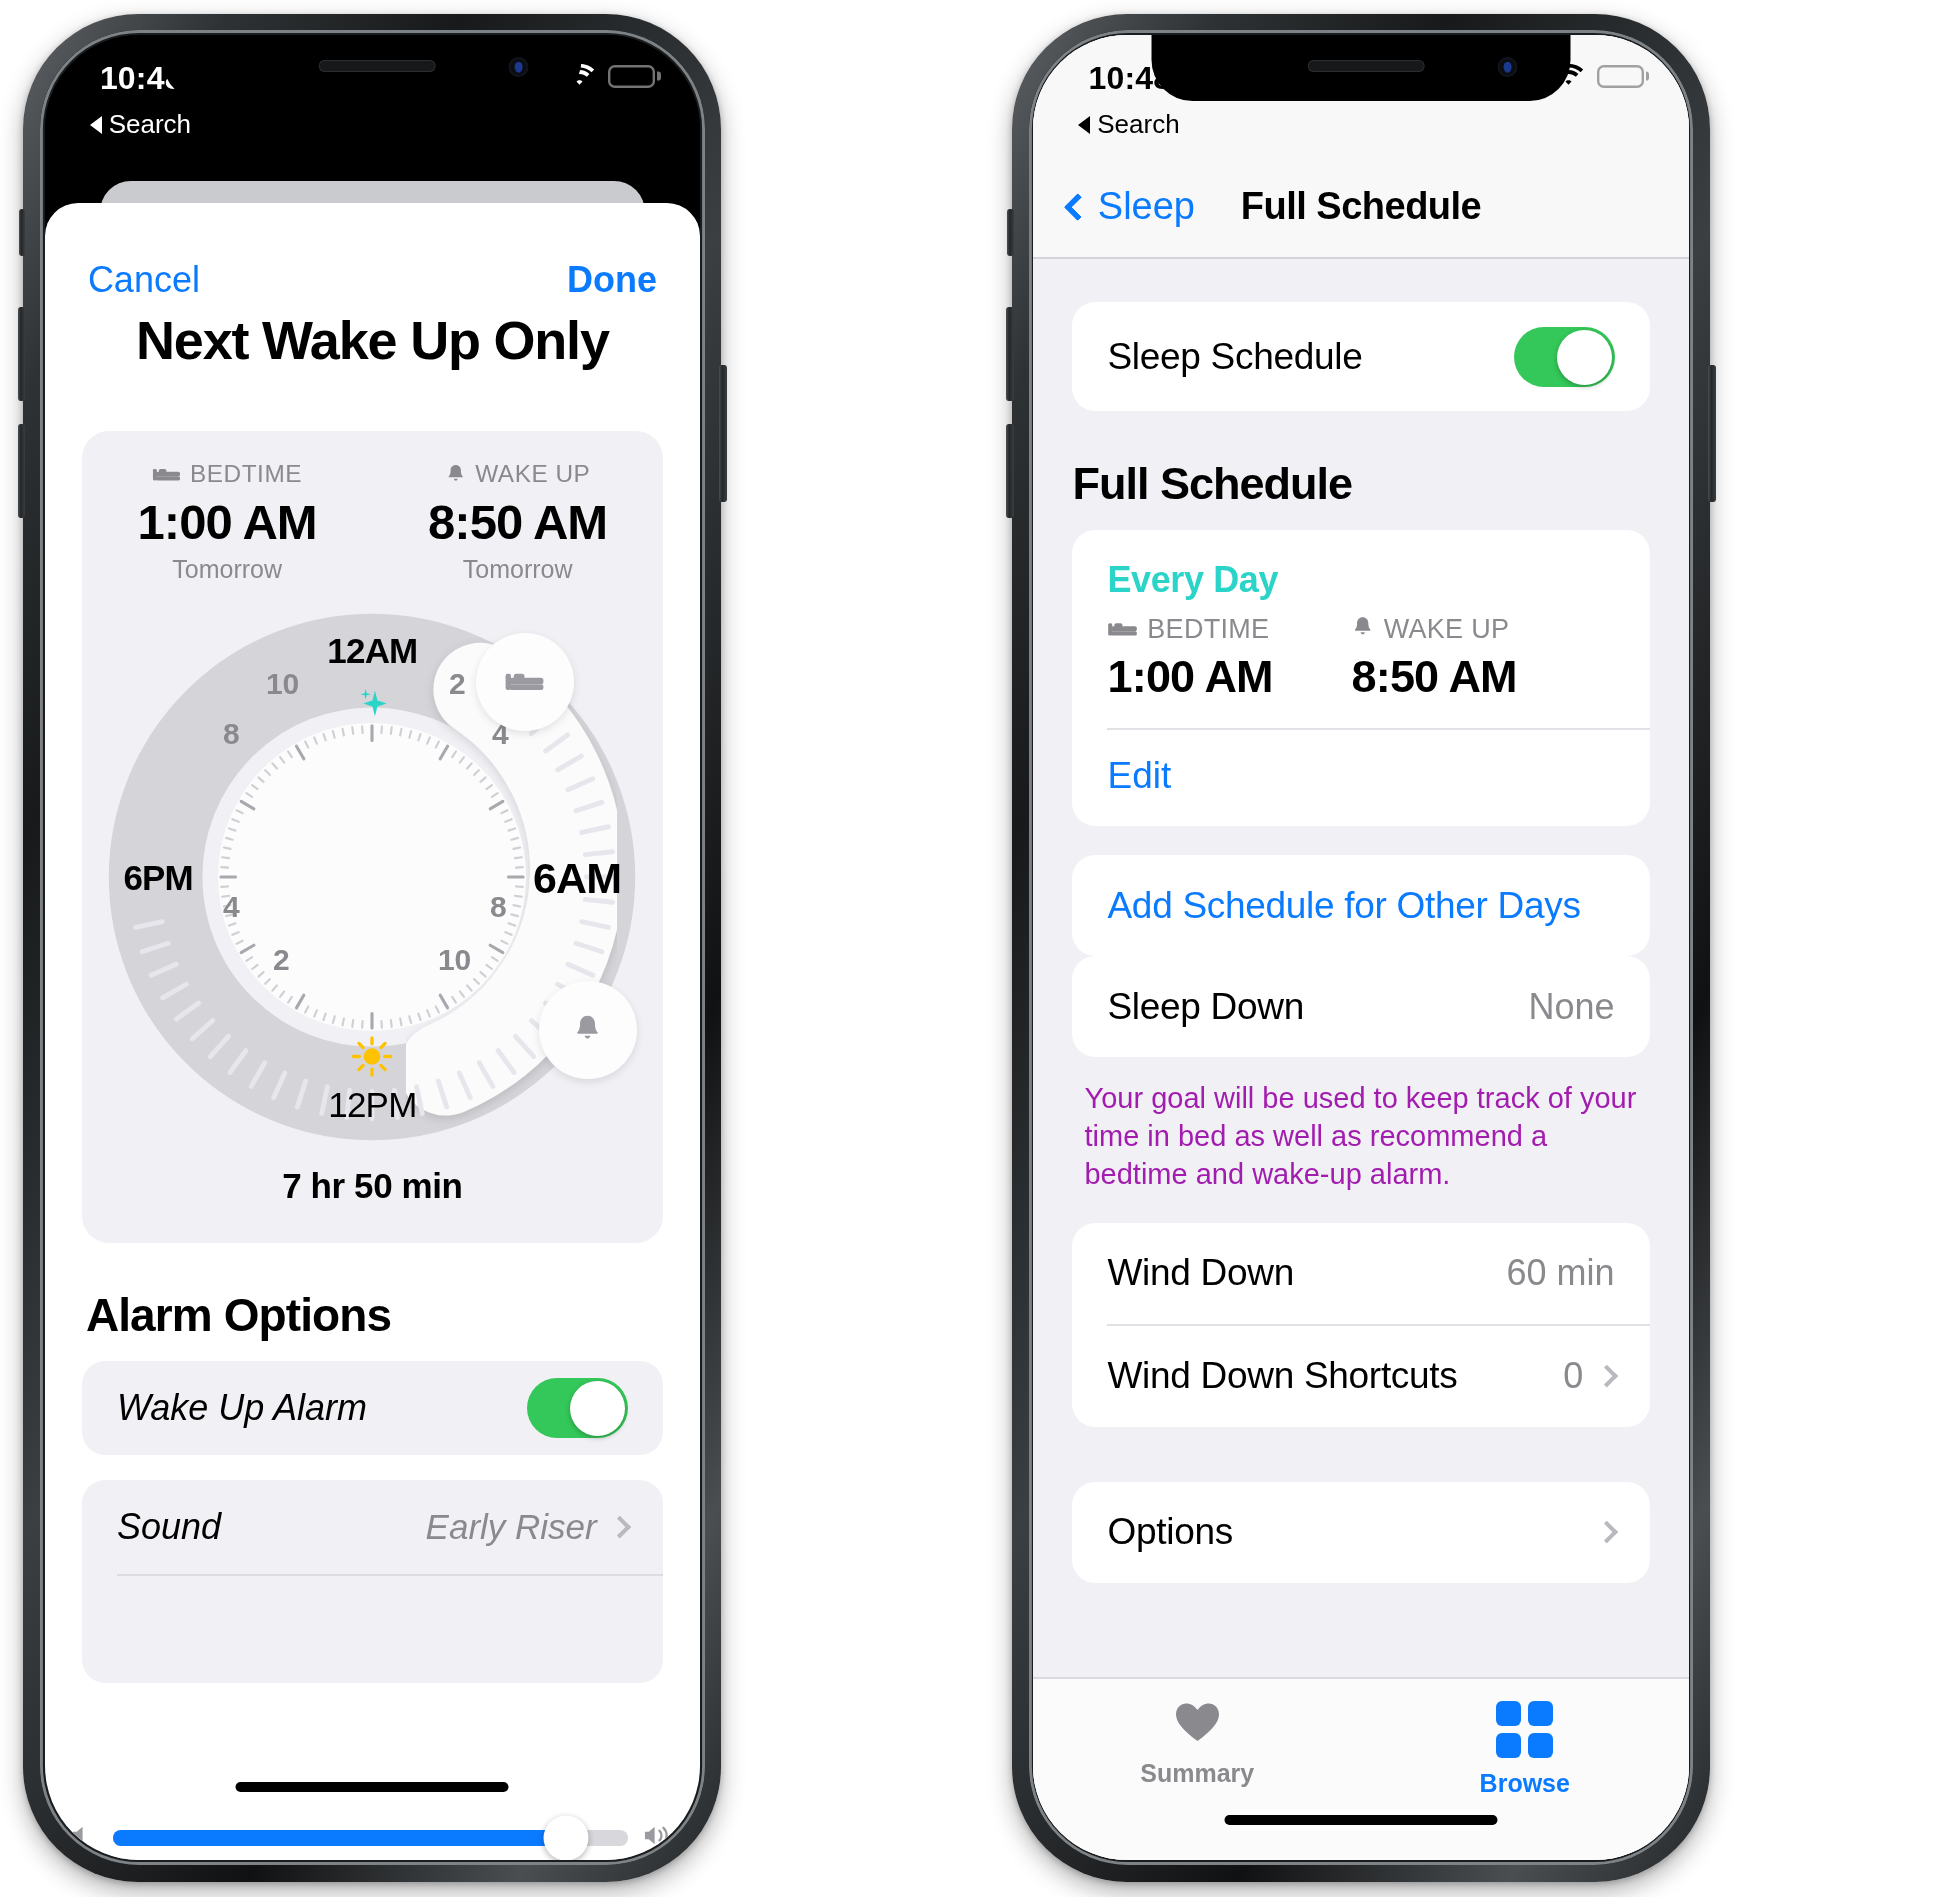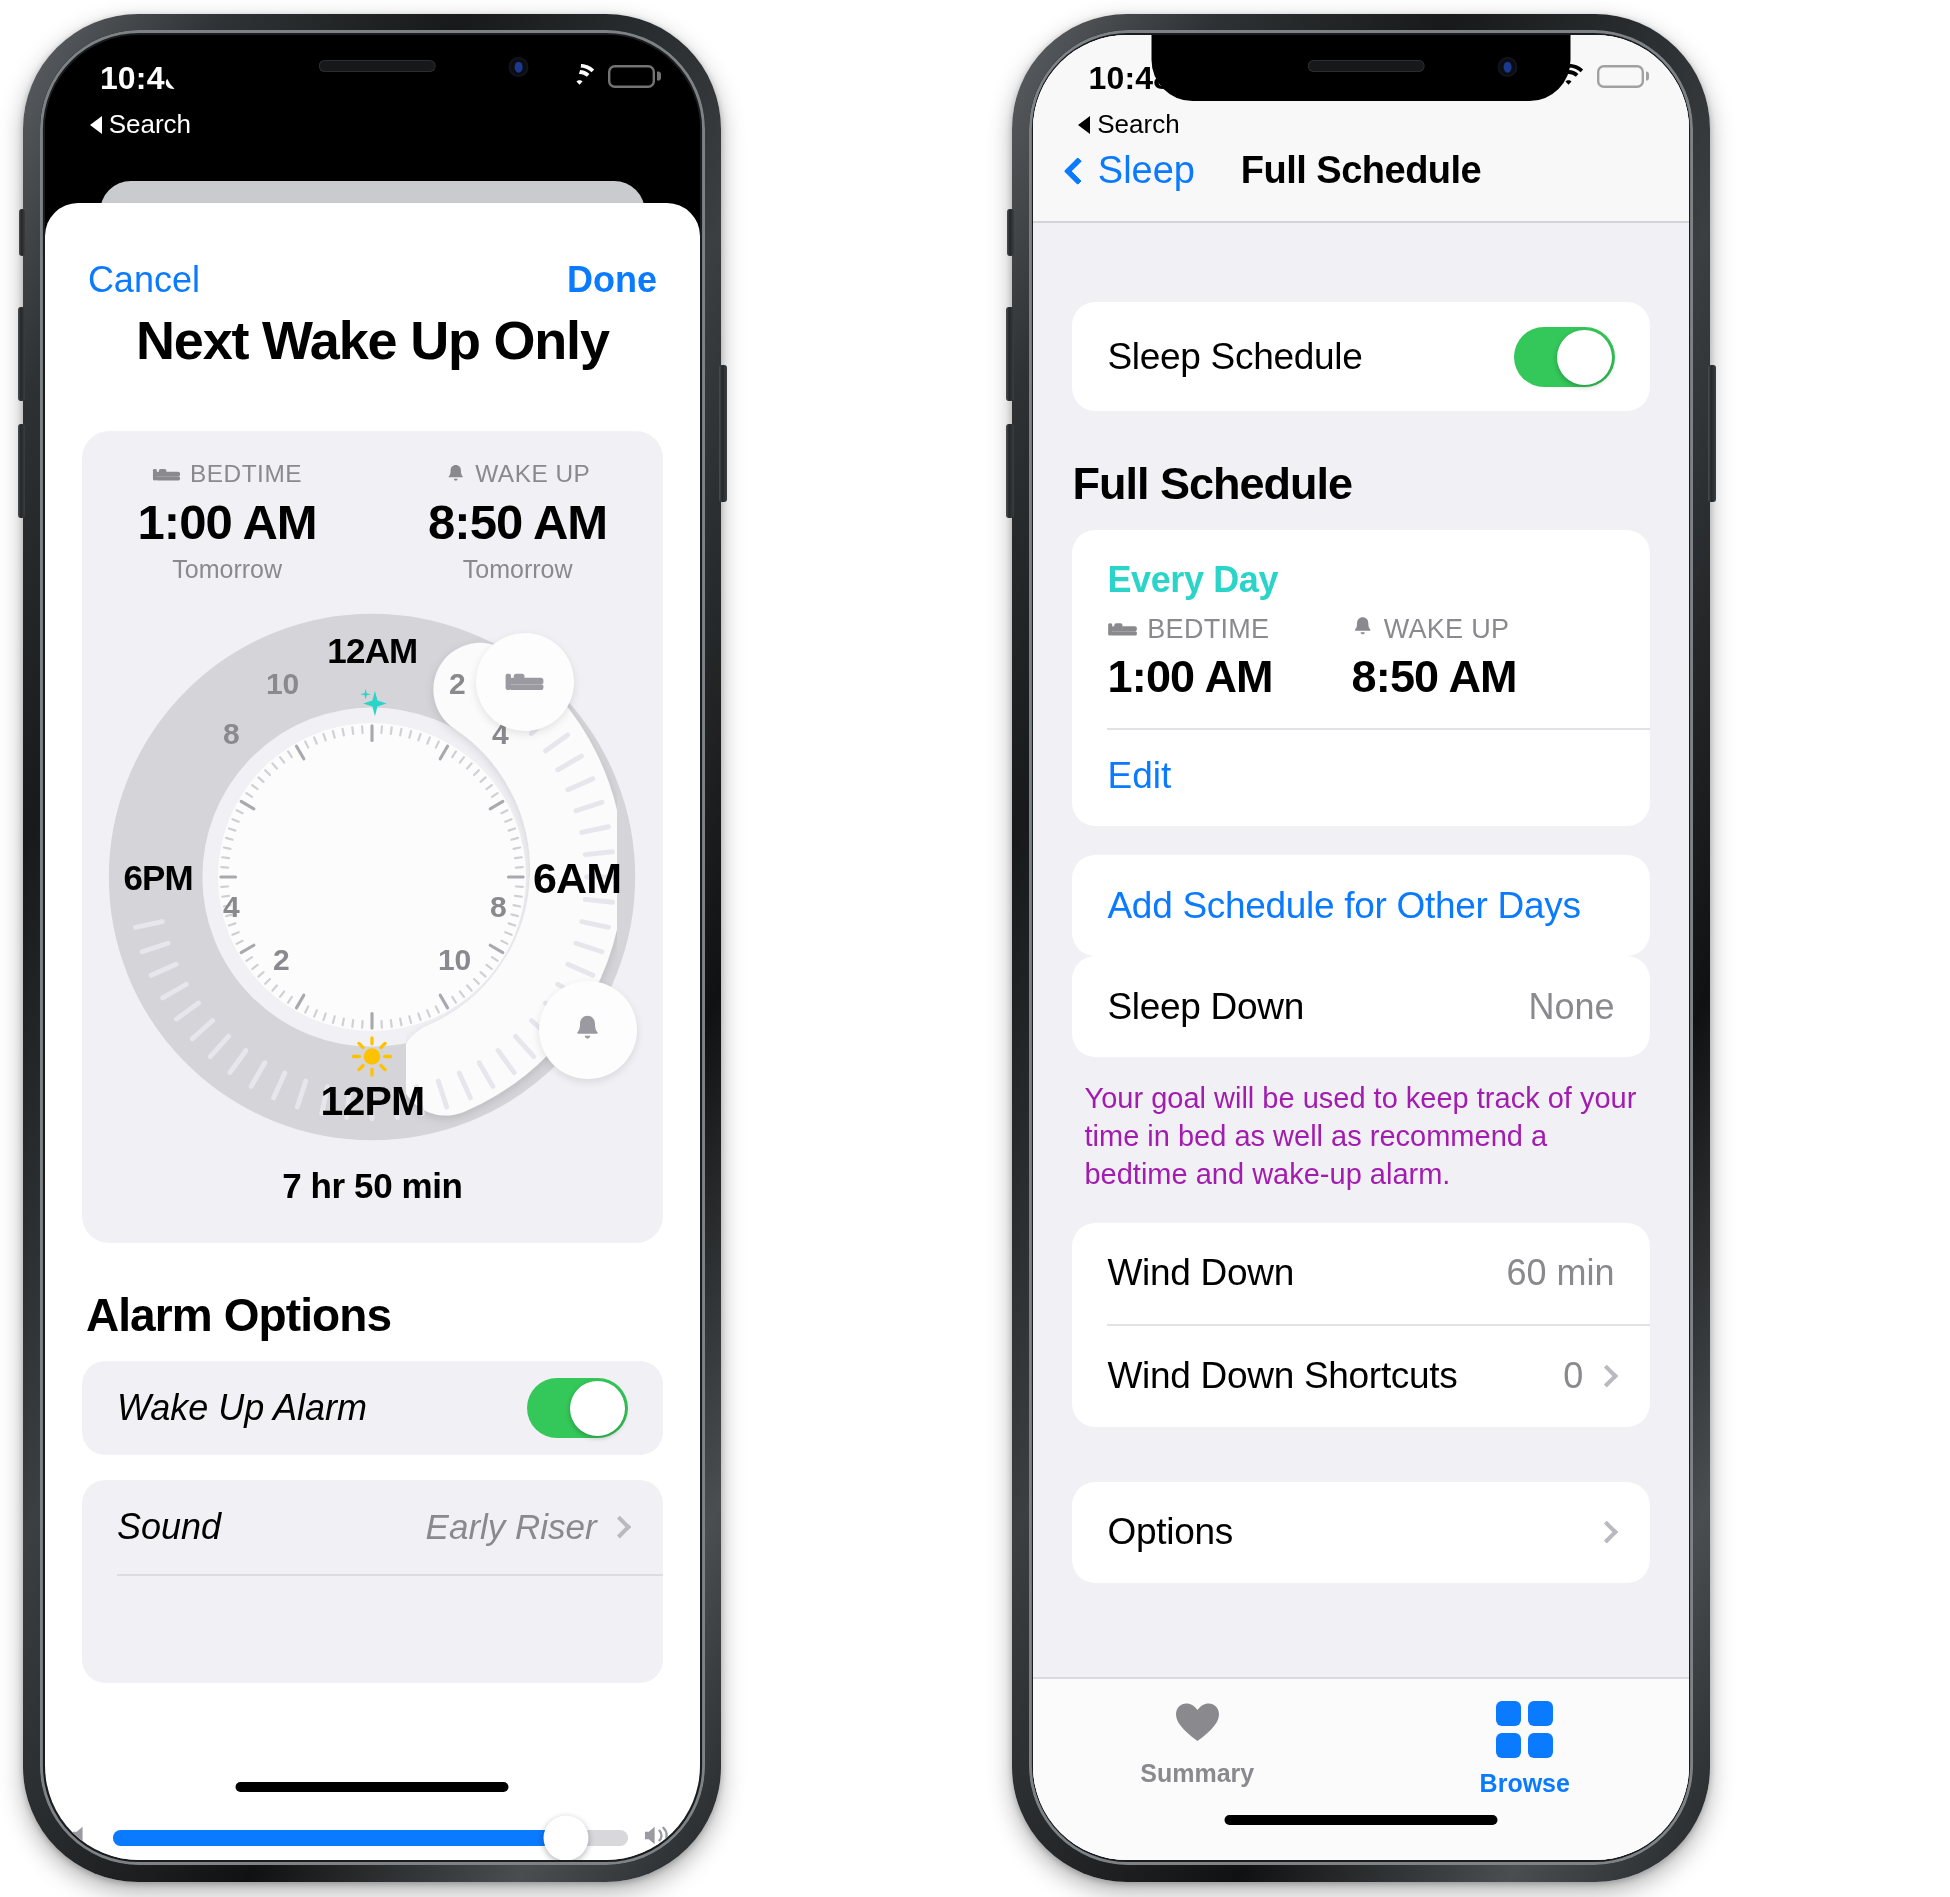--- a/index.html
+++ b/index.html
@@ -221,7 +221,7 @@
   
   .ios-screen { position: absolute; inset: 0; background: #f1f1f5; }
   .navbar {
-    position: absolute; top: 0; left: 0; right: 0; height: 188px;
+    position: absolute; top: 0; left: 0; right: 0; height: 224px;
     background: #f8f8f9;
     border-bottom: 2px solid #d4d4d8;
     z-index: 30;

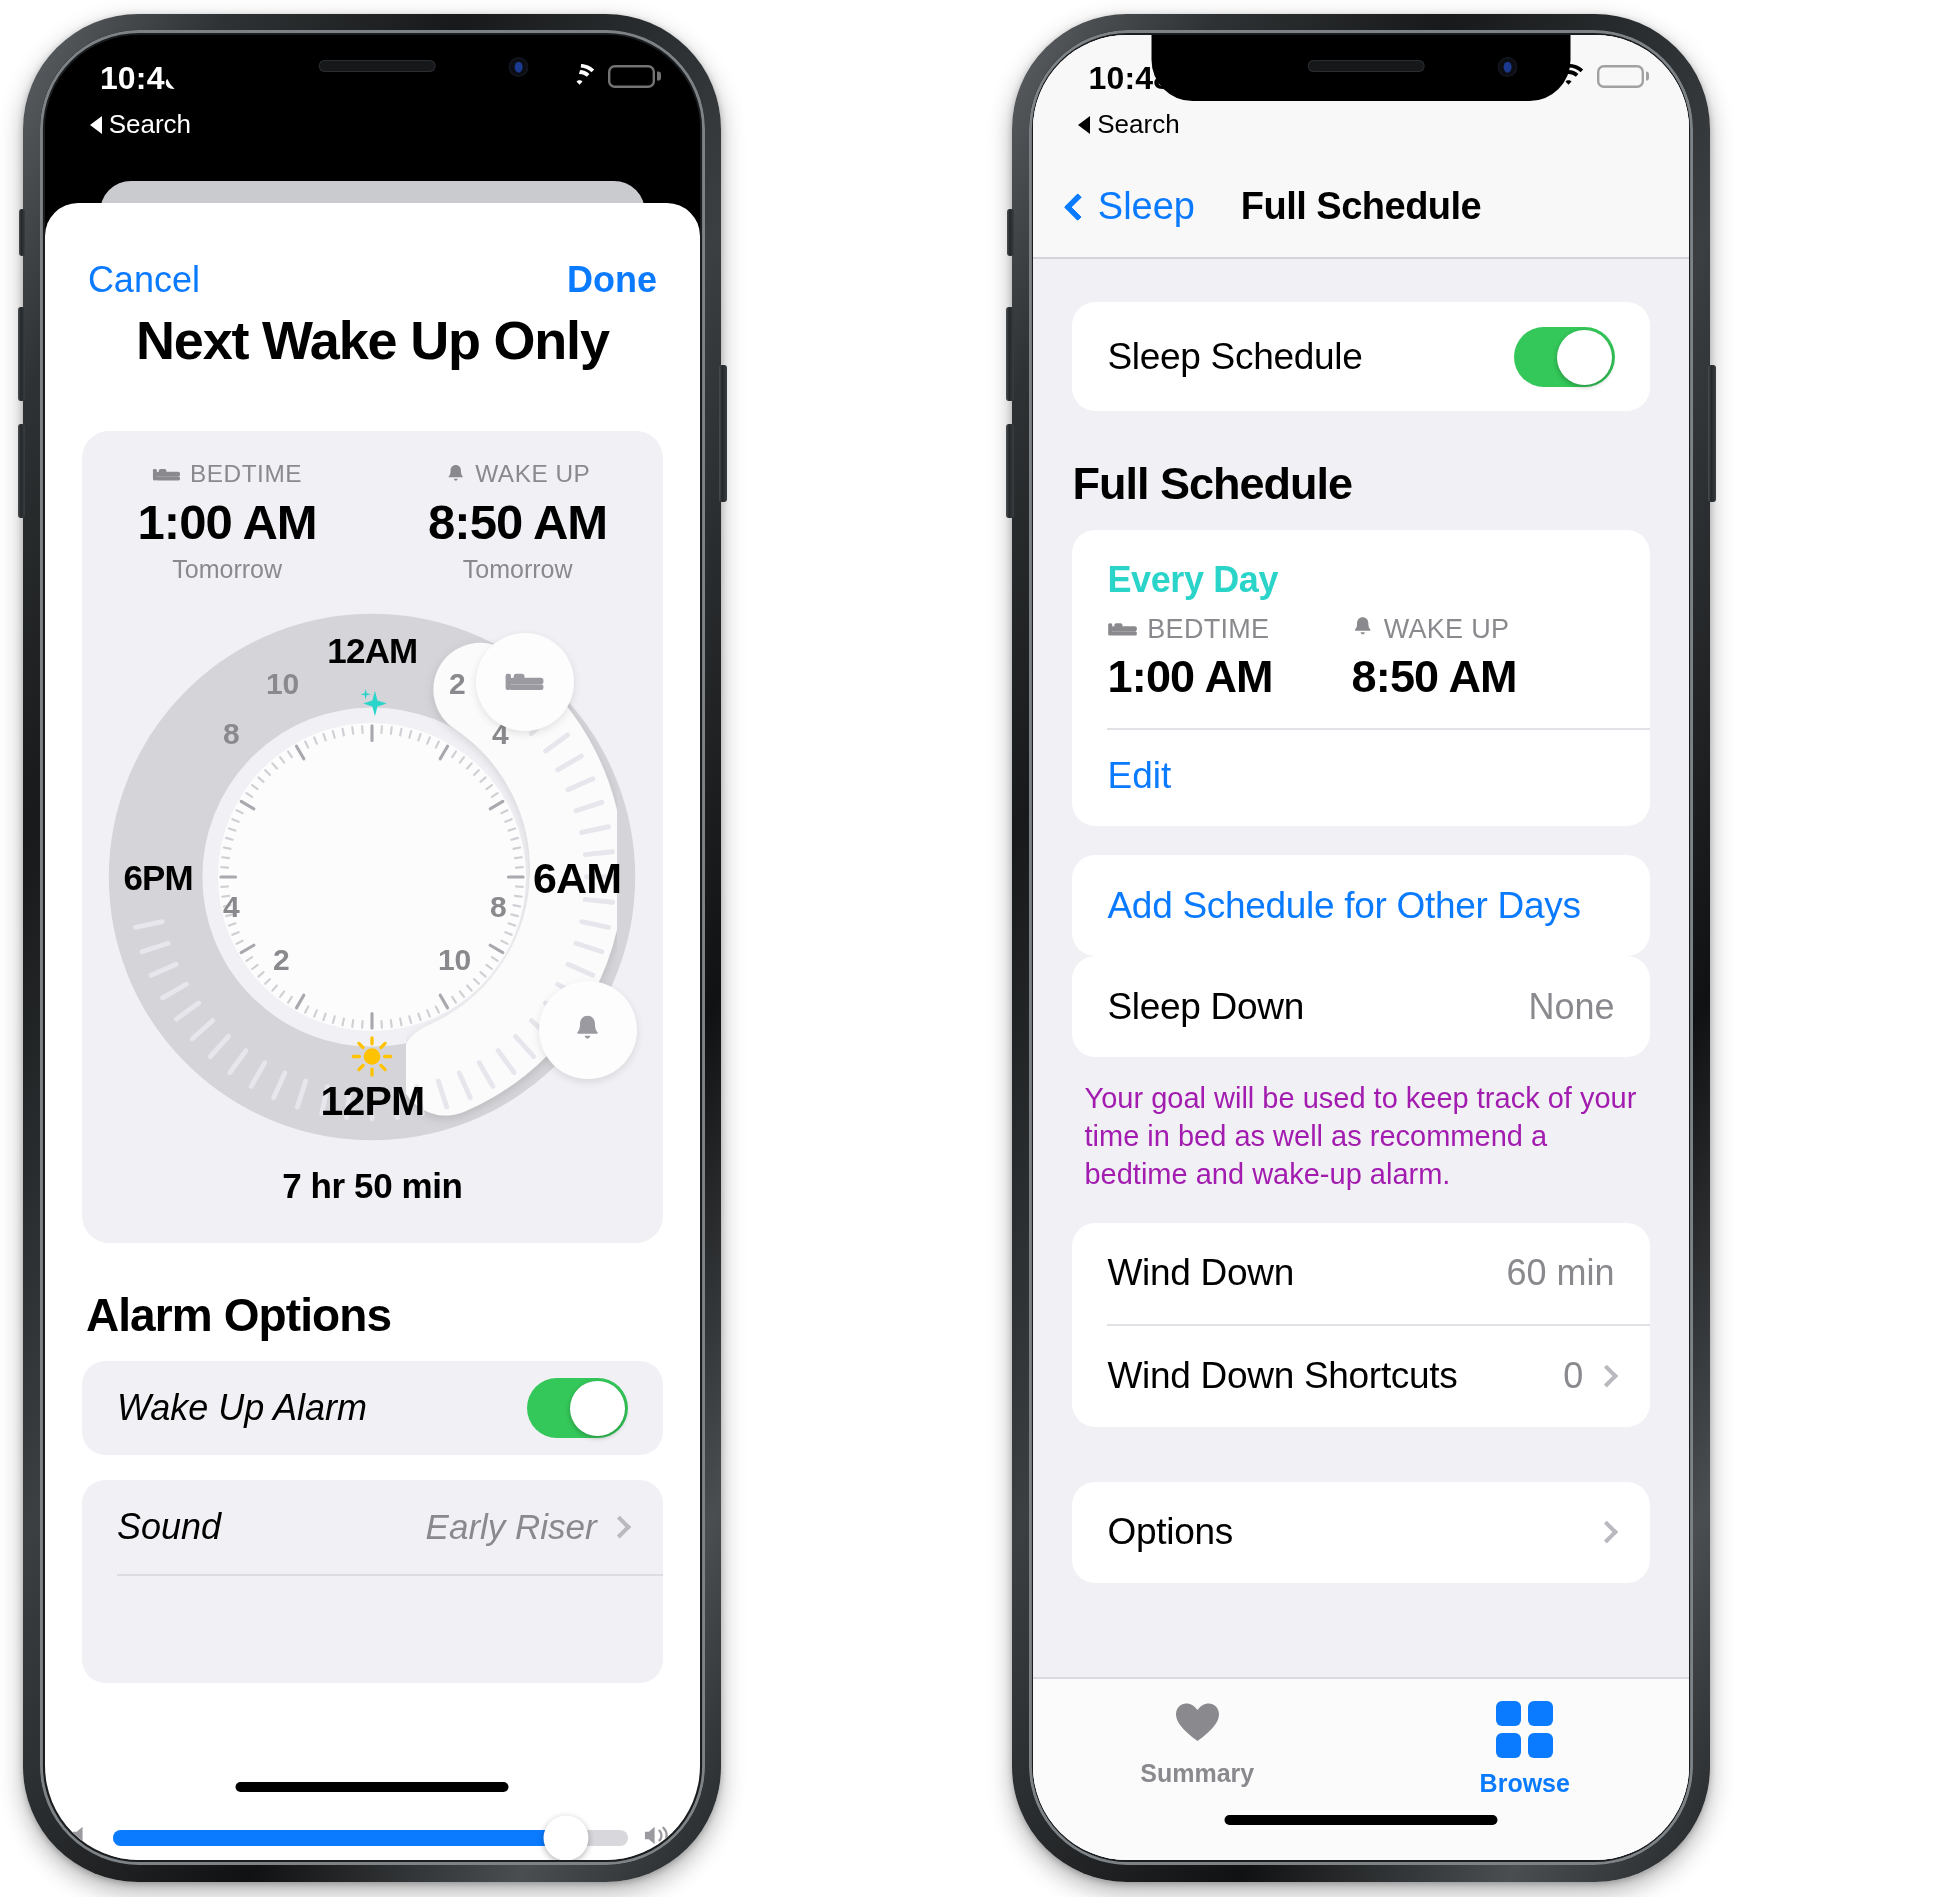--- a/index.html
+++ b/index.html
@@ -514,7 +514,7 @@
                 <div style="position:absolute;right:21.5px;top:50%;transform:translateY(-50%);font-size:43px;font-weight:800;letter-spacing:-0.8px;">
                   <span>6AM</span>
                 </div>
-                <div style="position:absolute;left:50%;bottom:23.4px;transform:translateX(-50%);font-size:41px;font-weight:700;letter-spacing:-0.8px;">
+                <div style="position:absolute;left:50%;bottom:23.4px;transform:translateX(-50%);font-size:35px;font-weight:400;letter-spacing:-0.8px;">
                   <span>12PM</span>
                 </div>
                 <div style="position:absolute;left:21.5px;top:50%;transform:translateY(-50%);font-size:35px;font-weight:800;letter-spacing:-0.8px;">

